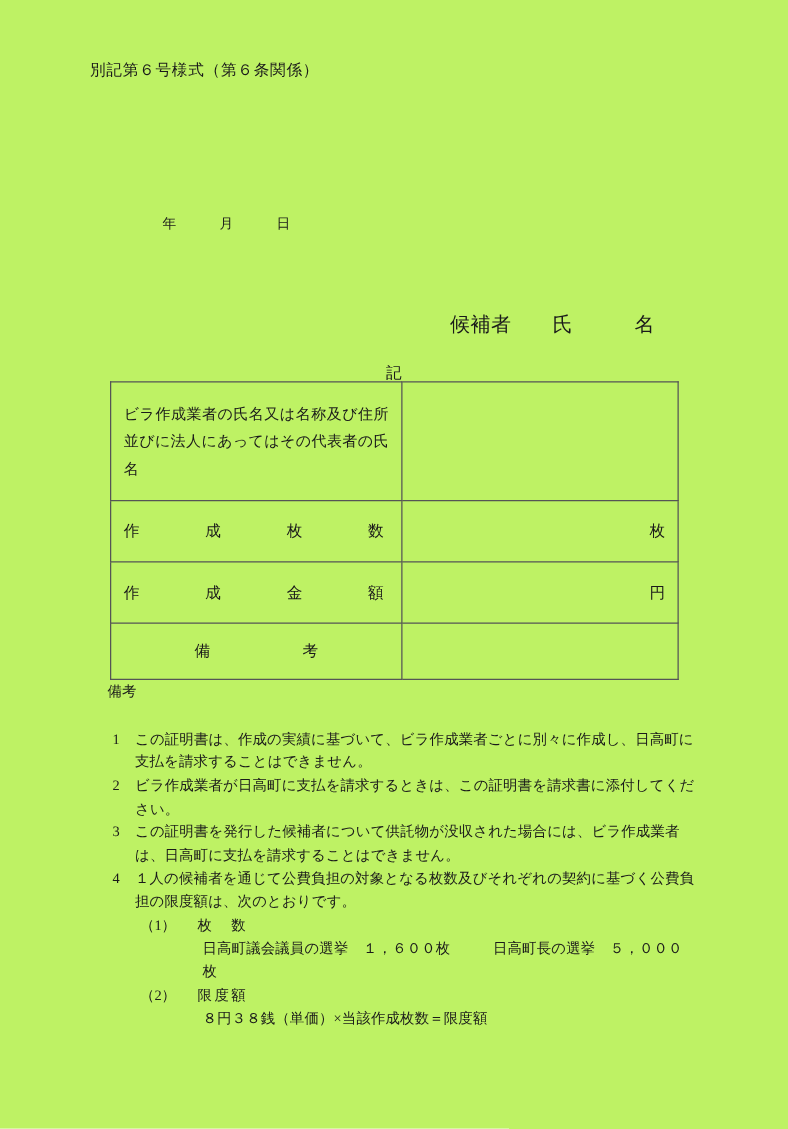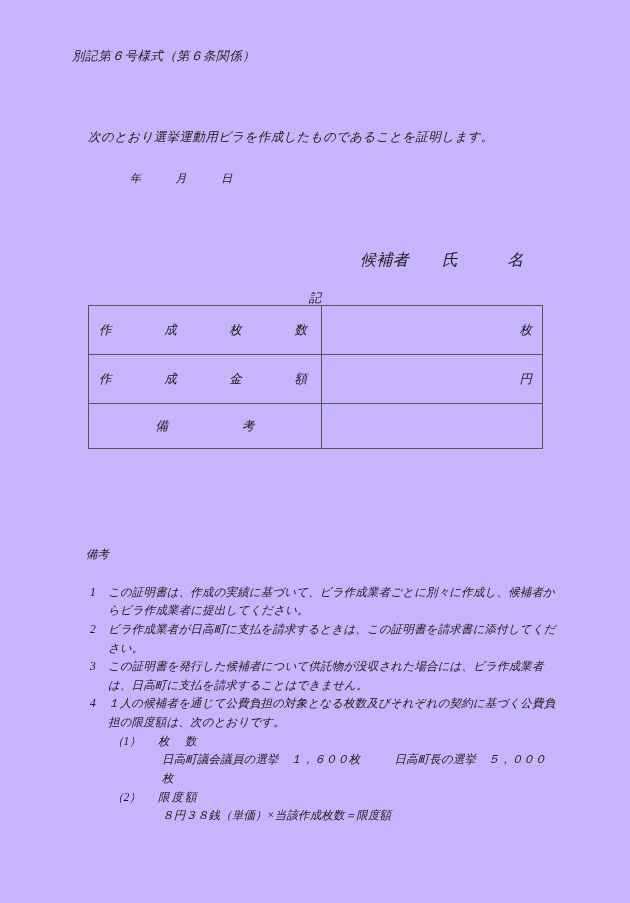--- a/index.html
+++ b/index.html
@@ -16,10 +16,9 @@
     position: relative;
     width: 630px;
     height: 903px;
-    background: #c4b5fd;
+    background: #bef264;
     overflow: hidden;
     box-sizing: border-box;
-    font-style: italic;
   }
 
   

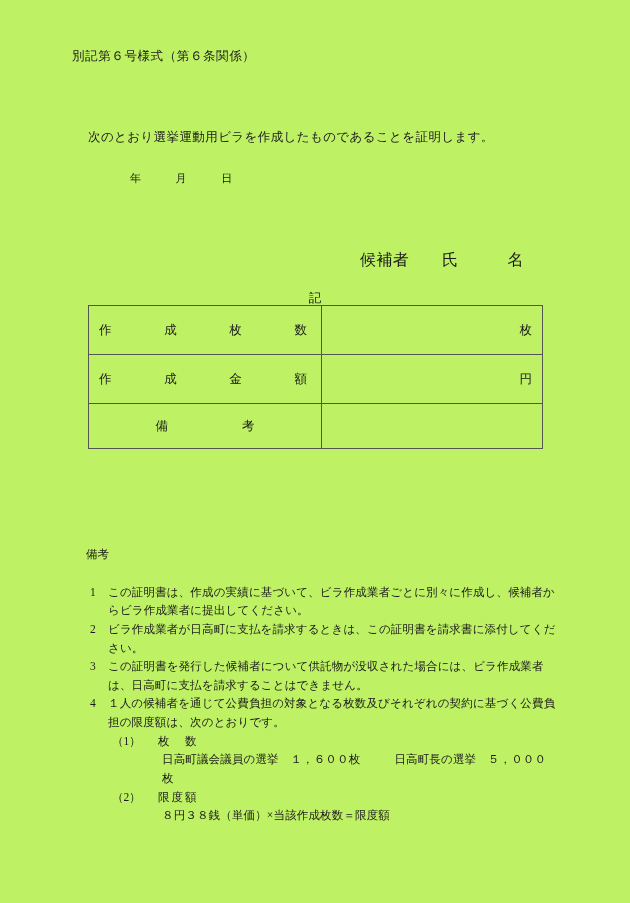--- a/index.html
+++ b/index.html
@@ -188,7 +188,6 @@
   <div class="abs jp form-no">別記第６号様式（第６条関係）</div>
 
 
-  <div class="abs jp intro">次のとおり選挙運動用ビラを作成したものであることを証明します。</div>
 
   <div class="abs jp date-left">年　　　月　　　日</div>
 

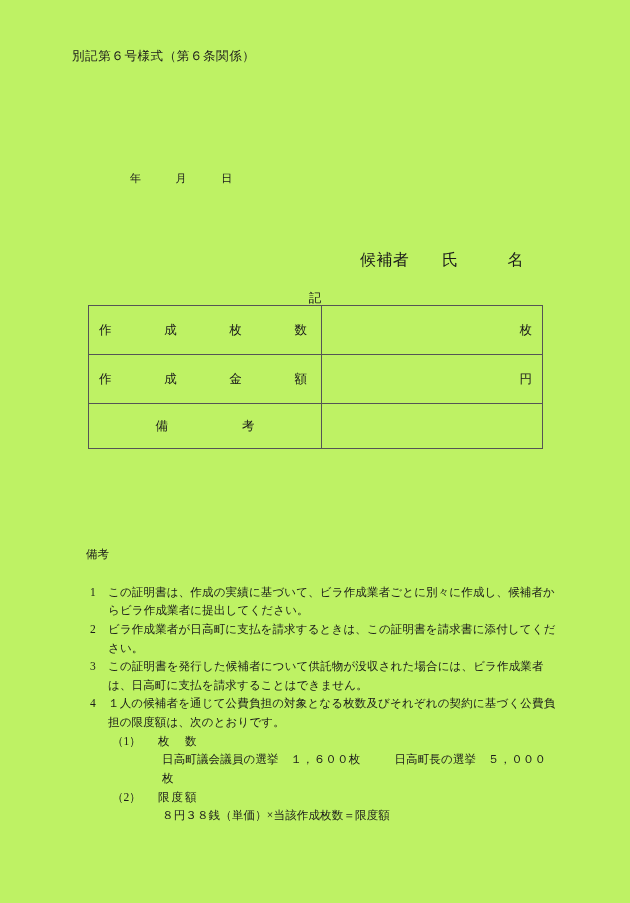--- a/index.html
+++ b/index.html
@@ -198,6 +198,14 @@
 
   <table class="form-table">
     <tbody>
+      <tr class="row-maker">
+        <td class="col-label">
+          <div class="label-block">ビラ作成業者の氏名又は名称及び住所並びに法人にあってはその代表者の氏名</div>
+        </td>
+        <td class="col-value">
+          <div class="unit-cell"></div>
+        </td>
+      </tr>
 
       <tr class="row-count">
         <td class="col-label">

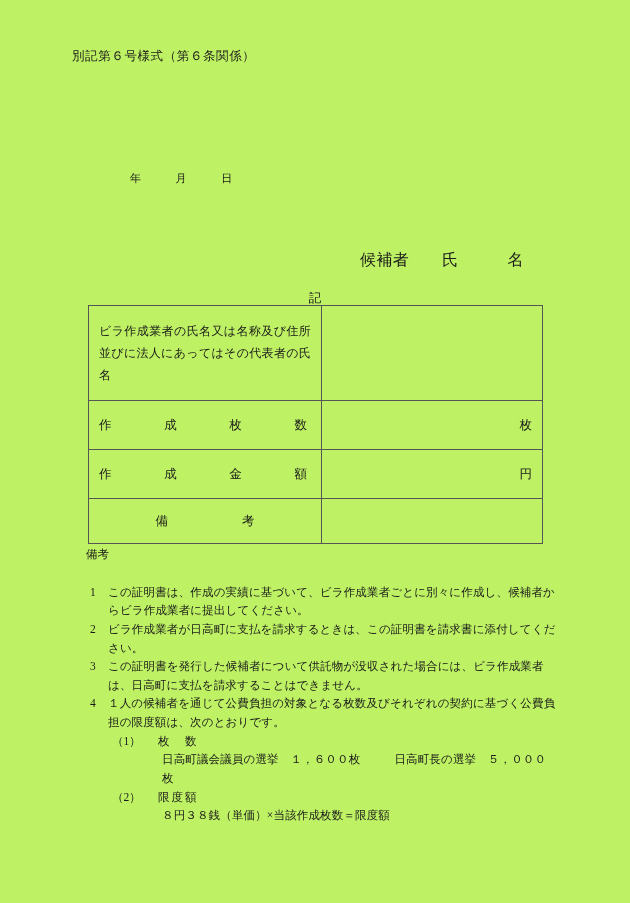--- a/index.html
+++ b/index.html
@@ -254,7 +254,7 @@
 
     <div class="note-item">
       <span class="note-num">1</span>
-      <span class="note-text">この証明書は、作成の実績に基づいて、ビラ作成業者ごとに別々に作成し、候補者からビラ作成業者に提出してください。</span>
+      <span class="note-text">この証明書は、作成の実績に基づいて、ビラ作成業者ごとに別々に作成し、日高町に支払を請求することはできません。</span>
     </div>
 
     <div class="note-item">

